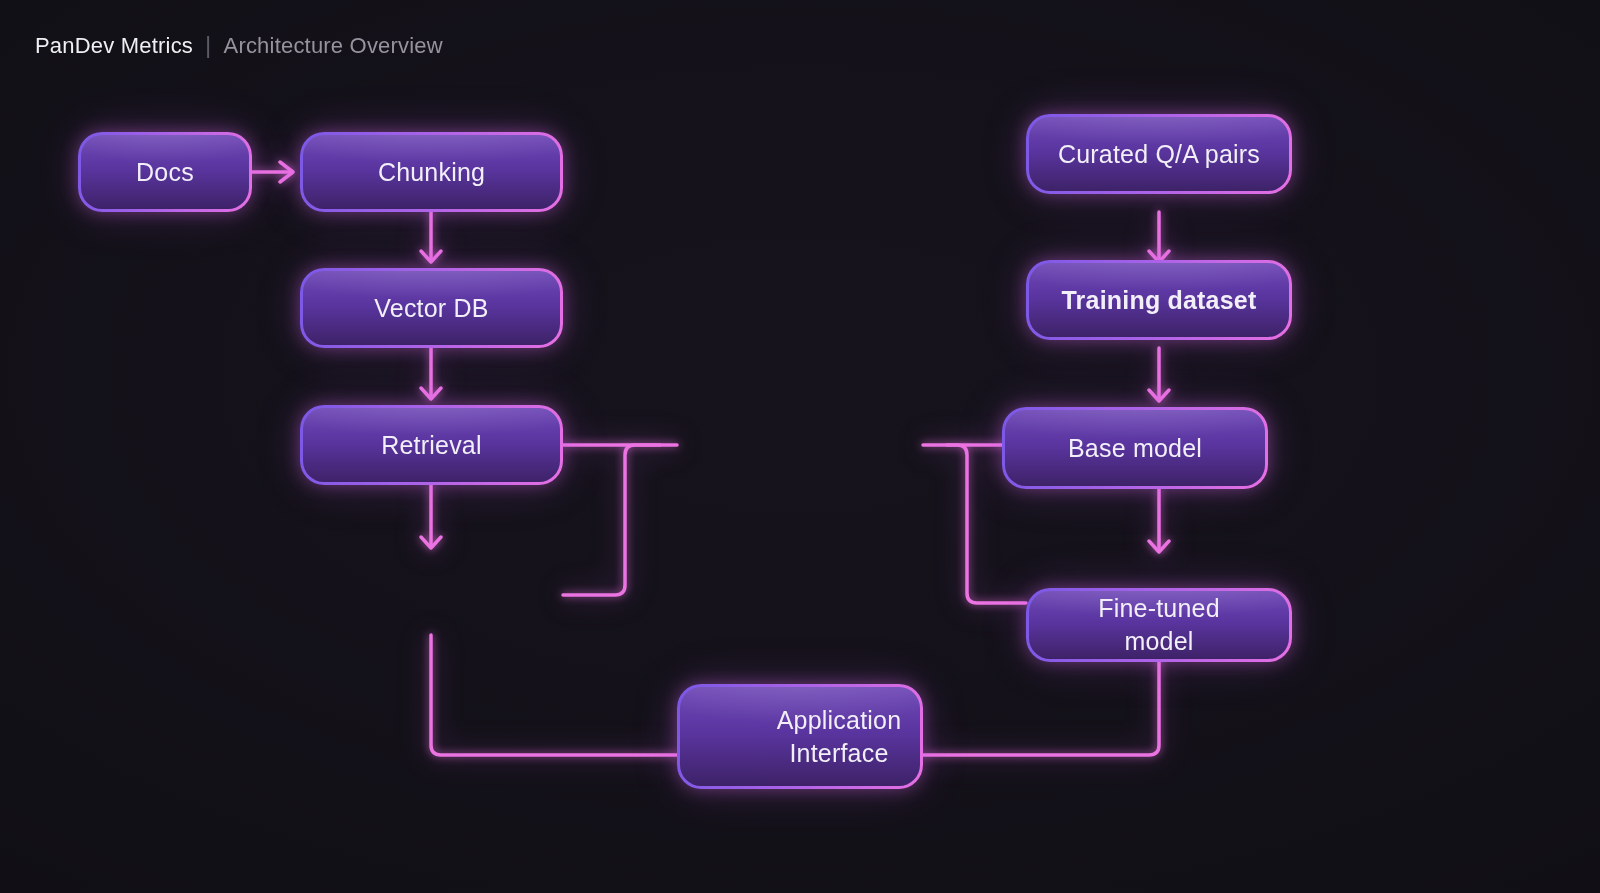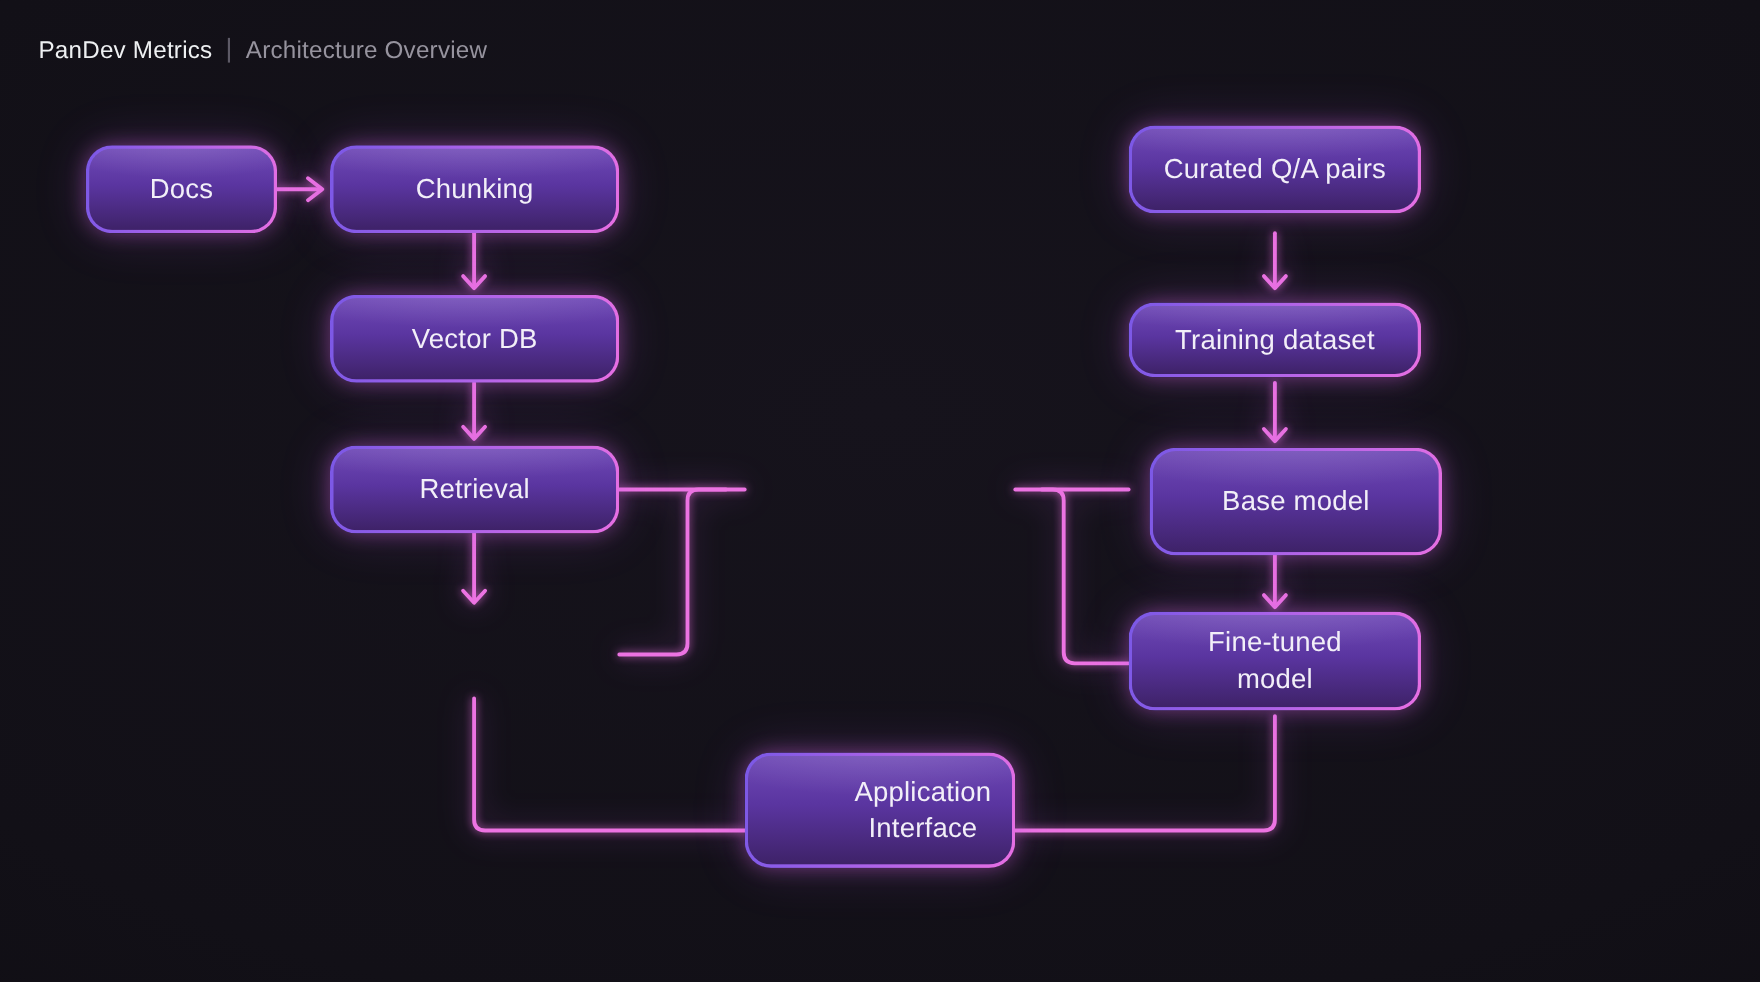--- a/index.html
+++ b/index.html
@@ -76,7 +76,7 @@
   .node--decision-boundary     { left: 677px; top: 396px; width: 246px; height: 96px; }
   .node--application-interface { left: 677px; top: 684px; width: 246px; height: 105px; justify-content: flex-end; }
   .node--curated-qa-pairs      { left: 1026px; top: 114px; width: 266px; height: 80px; }
-  .node--training-dataset      { left: 1026px; top: 275px; width: 266px; height: 68px; }
+  .node--training-dataset      { left: 1026px; top: 260px; width: 266px; height: 80px; font-weight: bold; }
   .node--base-model            { left: 1045px; top: 407px; width: 266px; height: 98px; }
   .node--fine-tuned-model      { left: 1026px; top: 556px; width: 266px; height: 90px; }
 

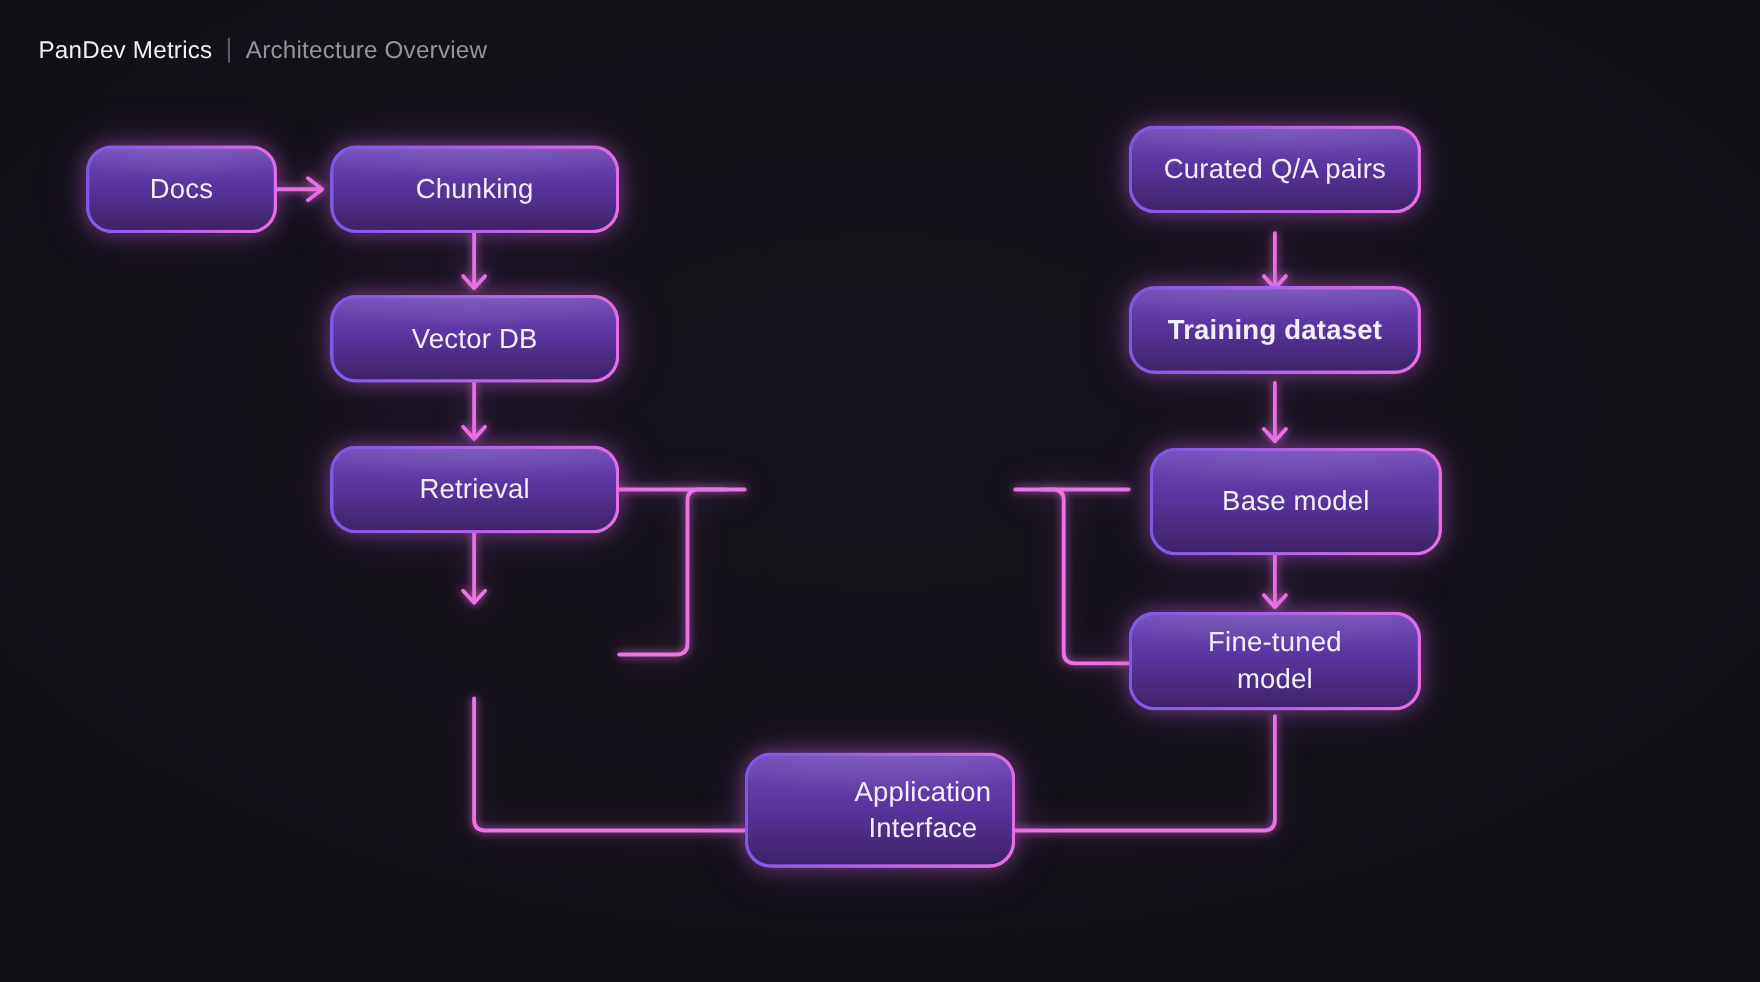--- a/index.html
+++ b/index.html
@@ -77,7 +77,7 @@
   .node--application-interface { left: 677px; top: 684px; width: 246px; height: 105px; justify-content: flex-end; }
   .node--curated-qa-pairs      { left: 1026px; top: 114px; width: 266px; height: 80px; }
   .node--training-dataset      { left: 1026px; top: 260px; width: 266px; height: 80px; font-weight: bold; }
-  .node--base-model            { left: 1045px; top: 407px; width: 266px; height: 98px; }
+  .node--base-model            { left: 1002px; top: 407px; width: 266px; height: 82px; }
   .node--fine-tuned-model      { left: 1026px; top: 556px; width: 266px; height: 90px; }
 
   .node--decision-boundary span     { max-width: 132px; }

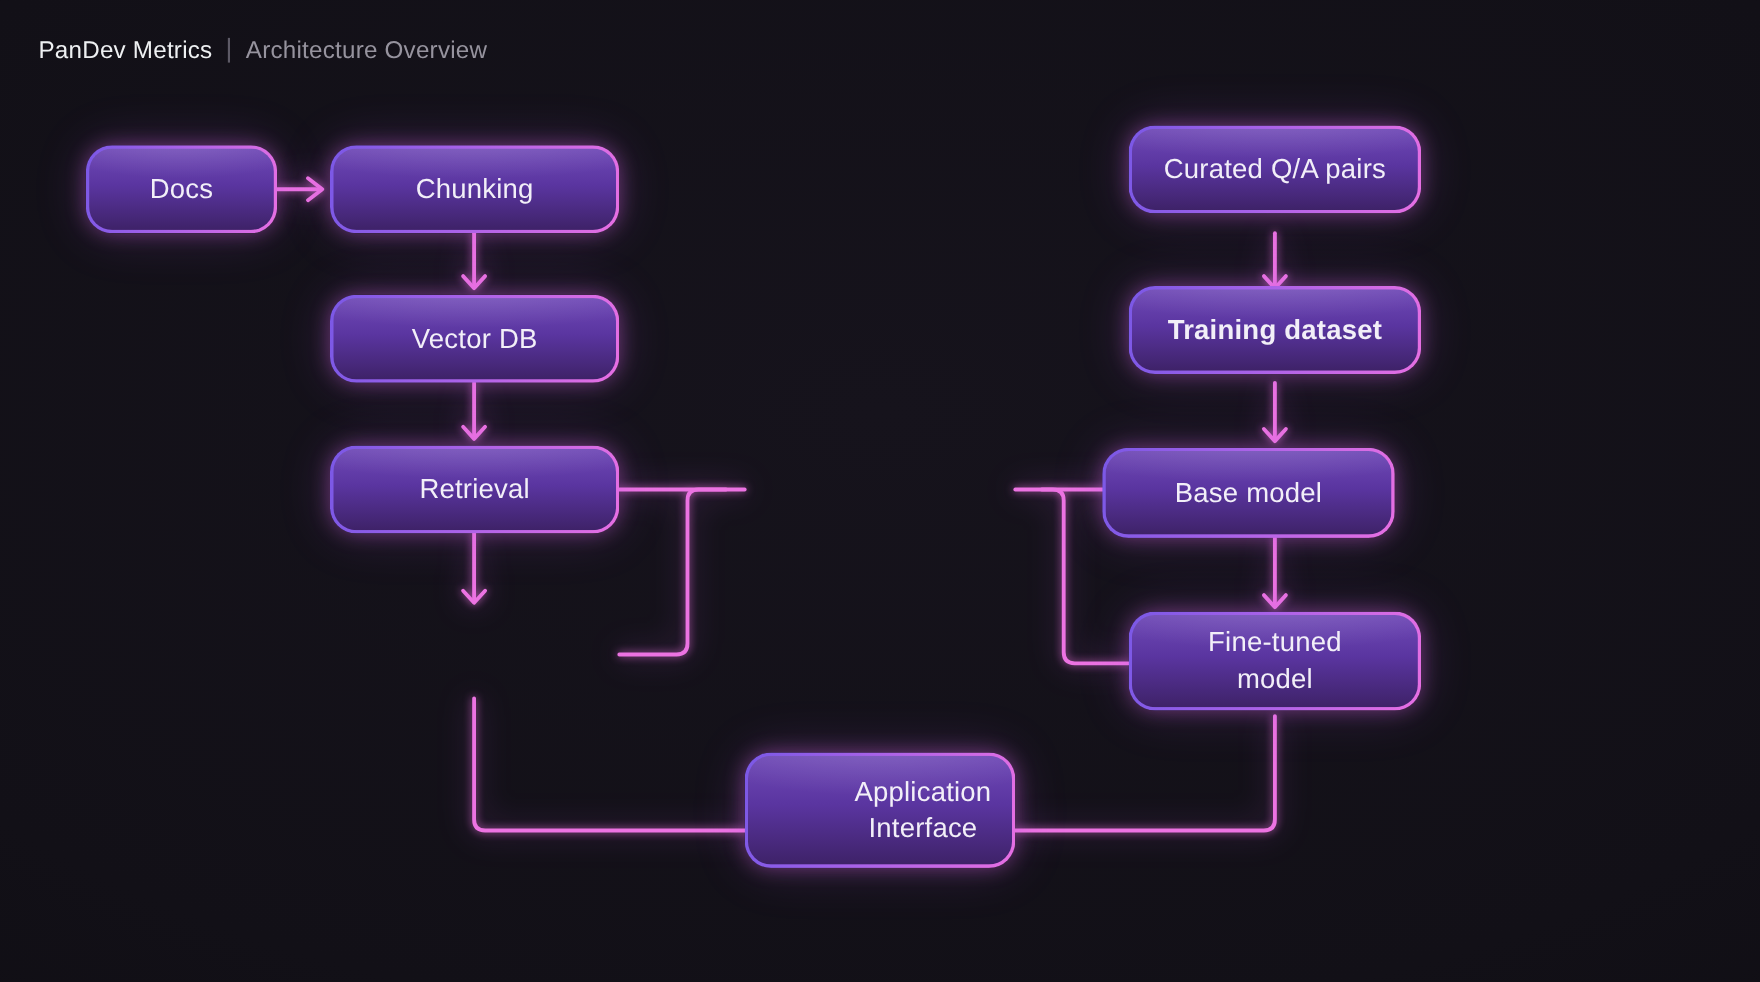--- a/index.html
+++ b/index.html
@@ -78,7 +78,7 @@
   .node--curated-qa-pairs      { left: 1026px; top: 114px; width: 266px; height: 80px; }
   .node--training-dataset      { left: 1026px; top: 260px; width: 266px; height: 80px; font-weight: bold; }
   .node--base-model            { left: 1002px; top: 407px; width: 266px; height: 82px; }
-  .node--fine-tuned-model      { left: 1026px; top: 556px; width: 266px; height: 90px; }
+  .node--fine-tuned-model      { left: 1026px; top: 588px; width: 266px; height: 74px; }
 
   .node--decision-boundary span     { max-width: 132px; }
   .node--application-interface span { max-width: 162px; }

